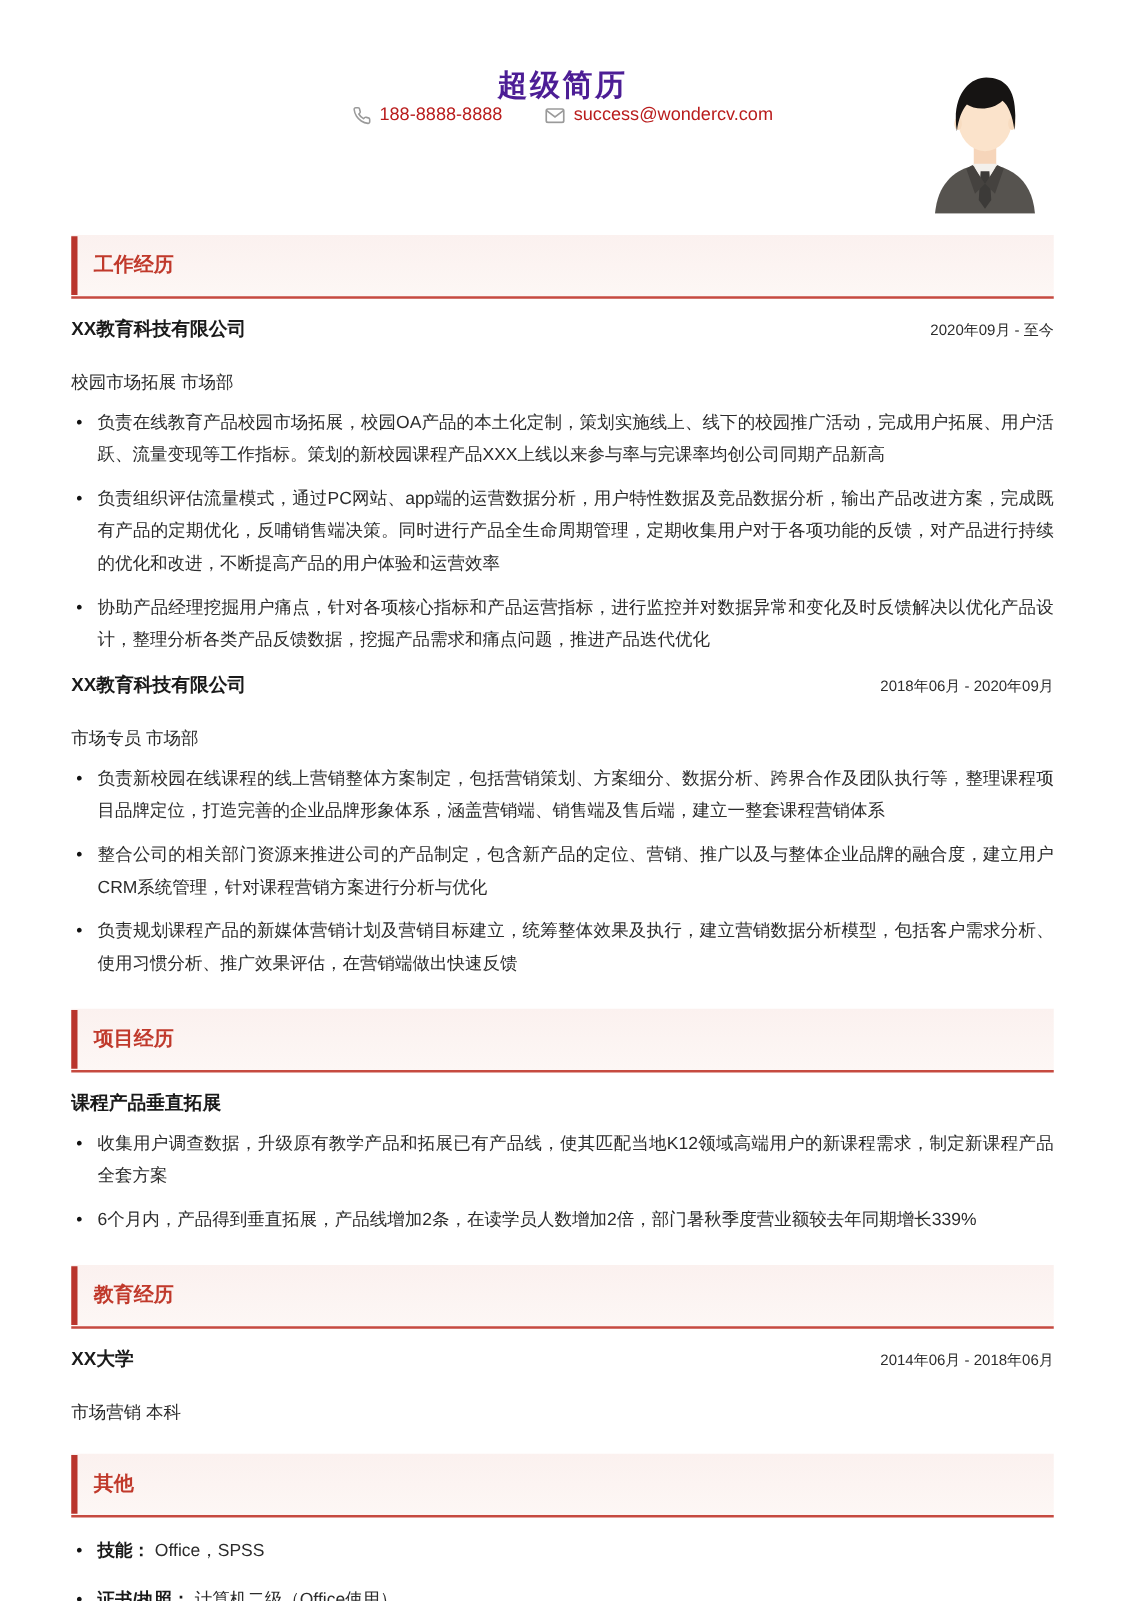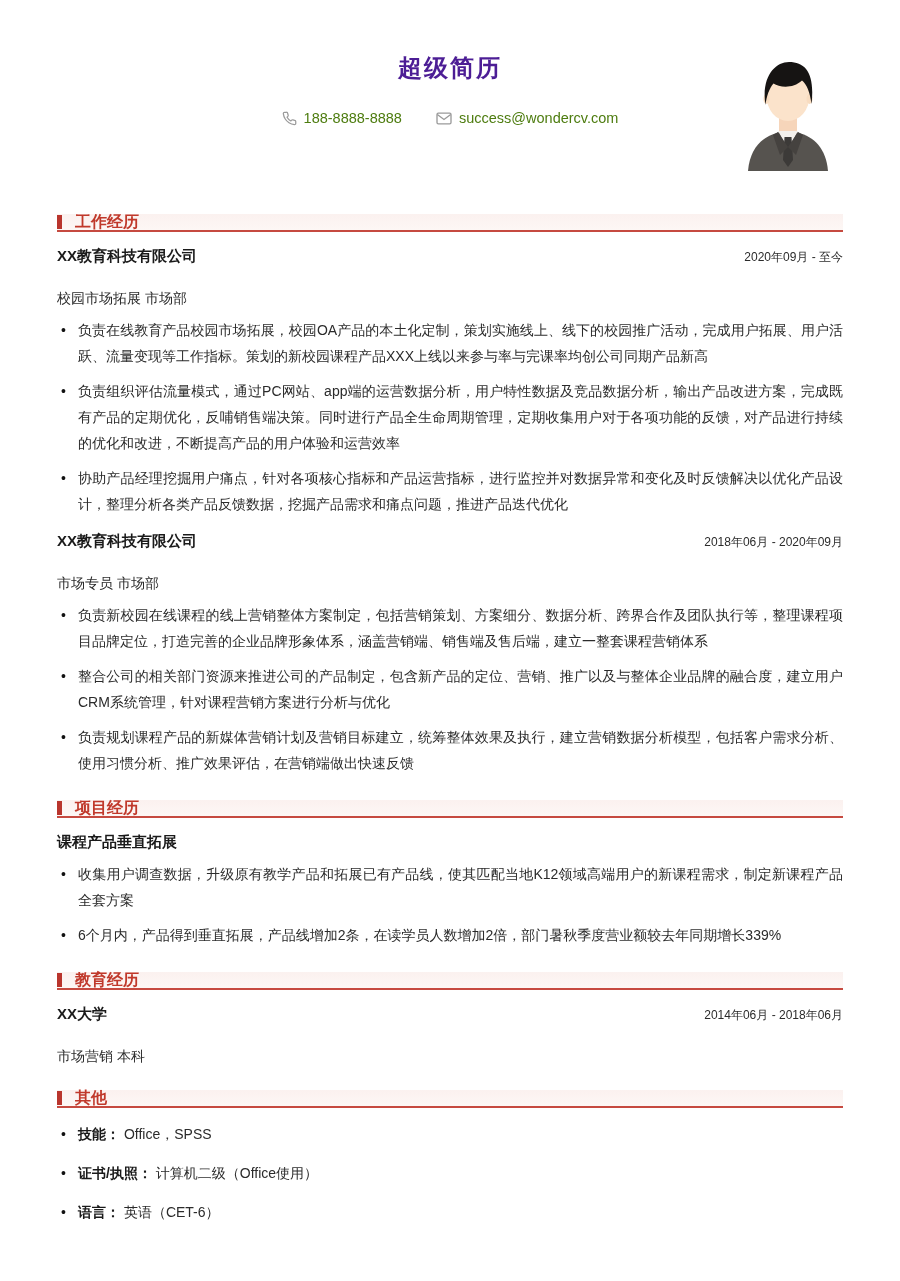--- a/index.html
+++ b/index.html
@@ -26,13 +26,13 @@
     letter-spacing: 2px;
   }
   .contact-row {
-    margin-top: 26px;
+    margin-top: 0;
     display: flex;
     justify-content: center;
     align-items: center;
     gap: 34px;
     font-size: 14.5px;
-    color: #4d7c0f;
+    color: #b91c1c;
   }
   .contact-item { display: flex; align-items: center; gap: 7px; }
   .contact-item svg { display: block; }

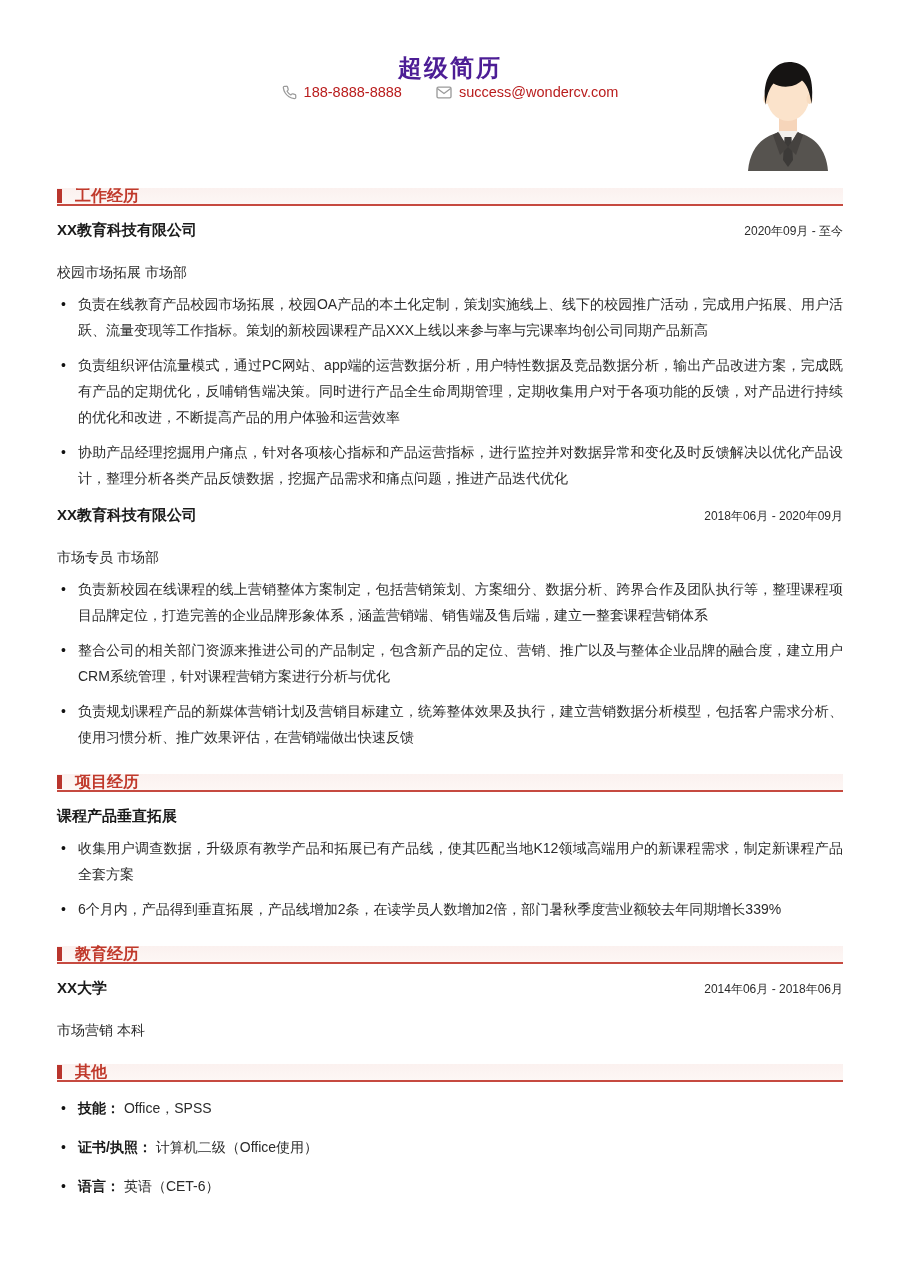--- a/index.html
+++ b/index.html
@@ -51,7 +51,7 @@
     margin-top: 24px;
     background: linear-gradient(180deg, #fbf1ef 0%, #fdf7f5 100%);
     border-bottom: 2px solid #c64a40;
-    height: 18px;
+    height: 51px;
     display: flex;
     align-items: center;
     padding-left: 18px;

